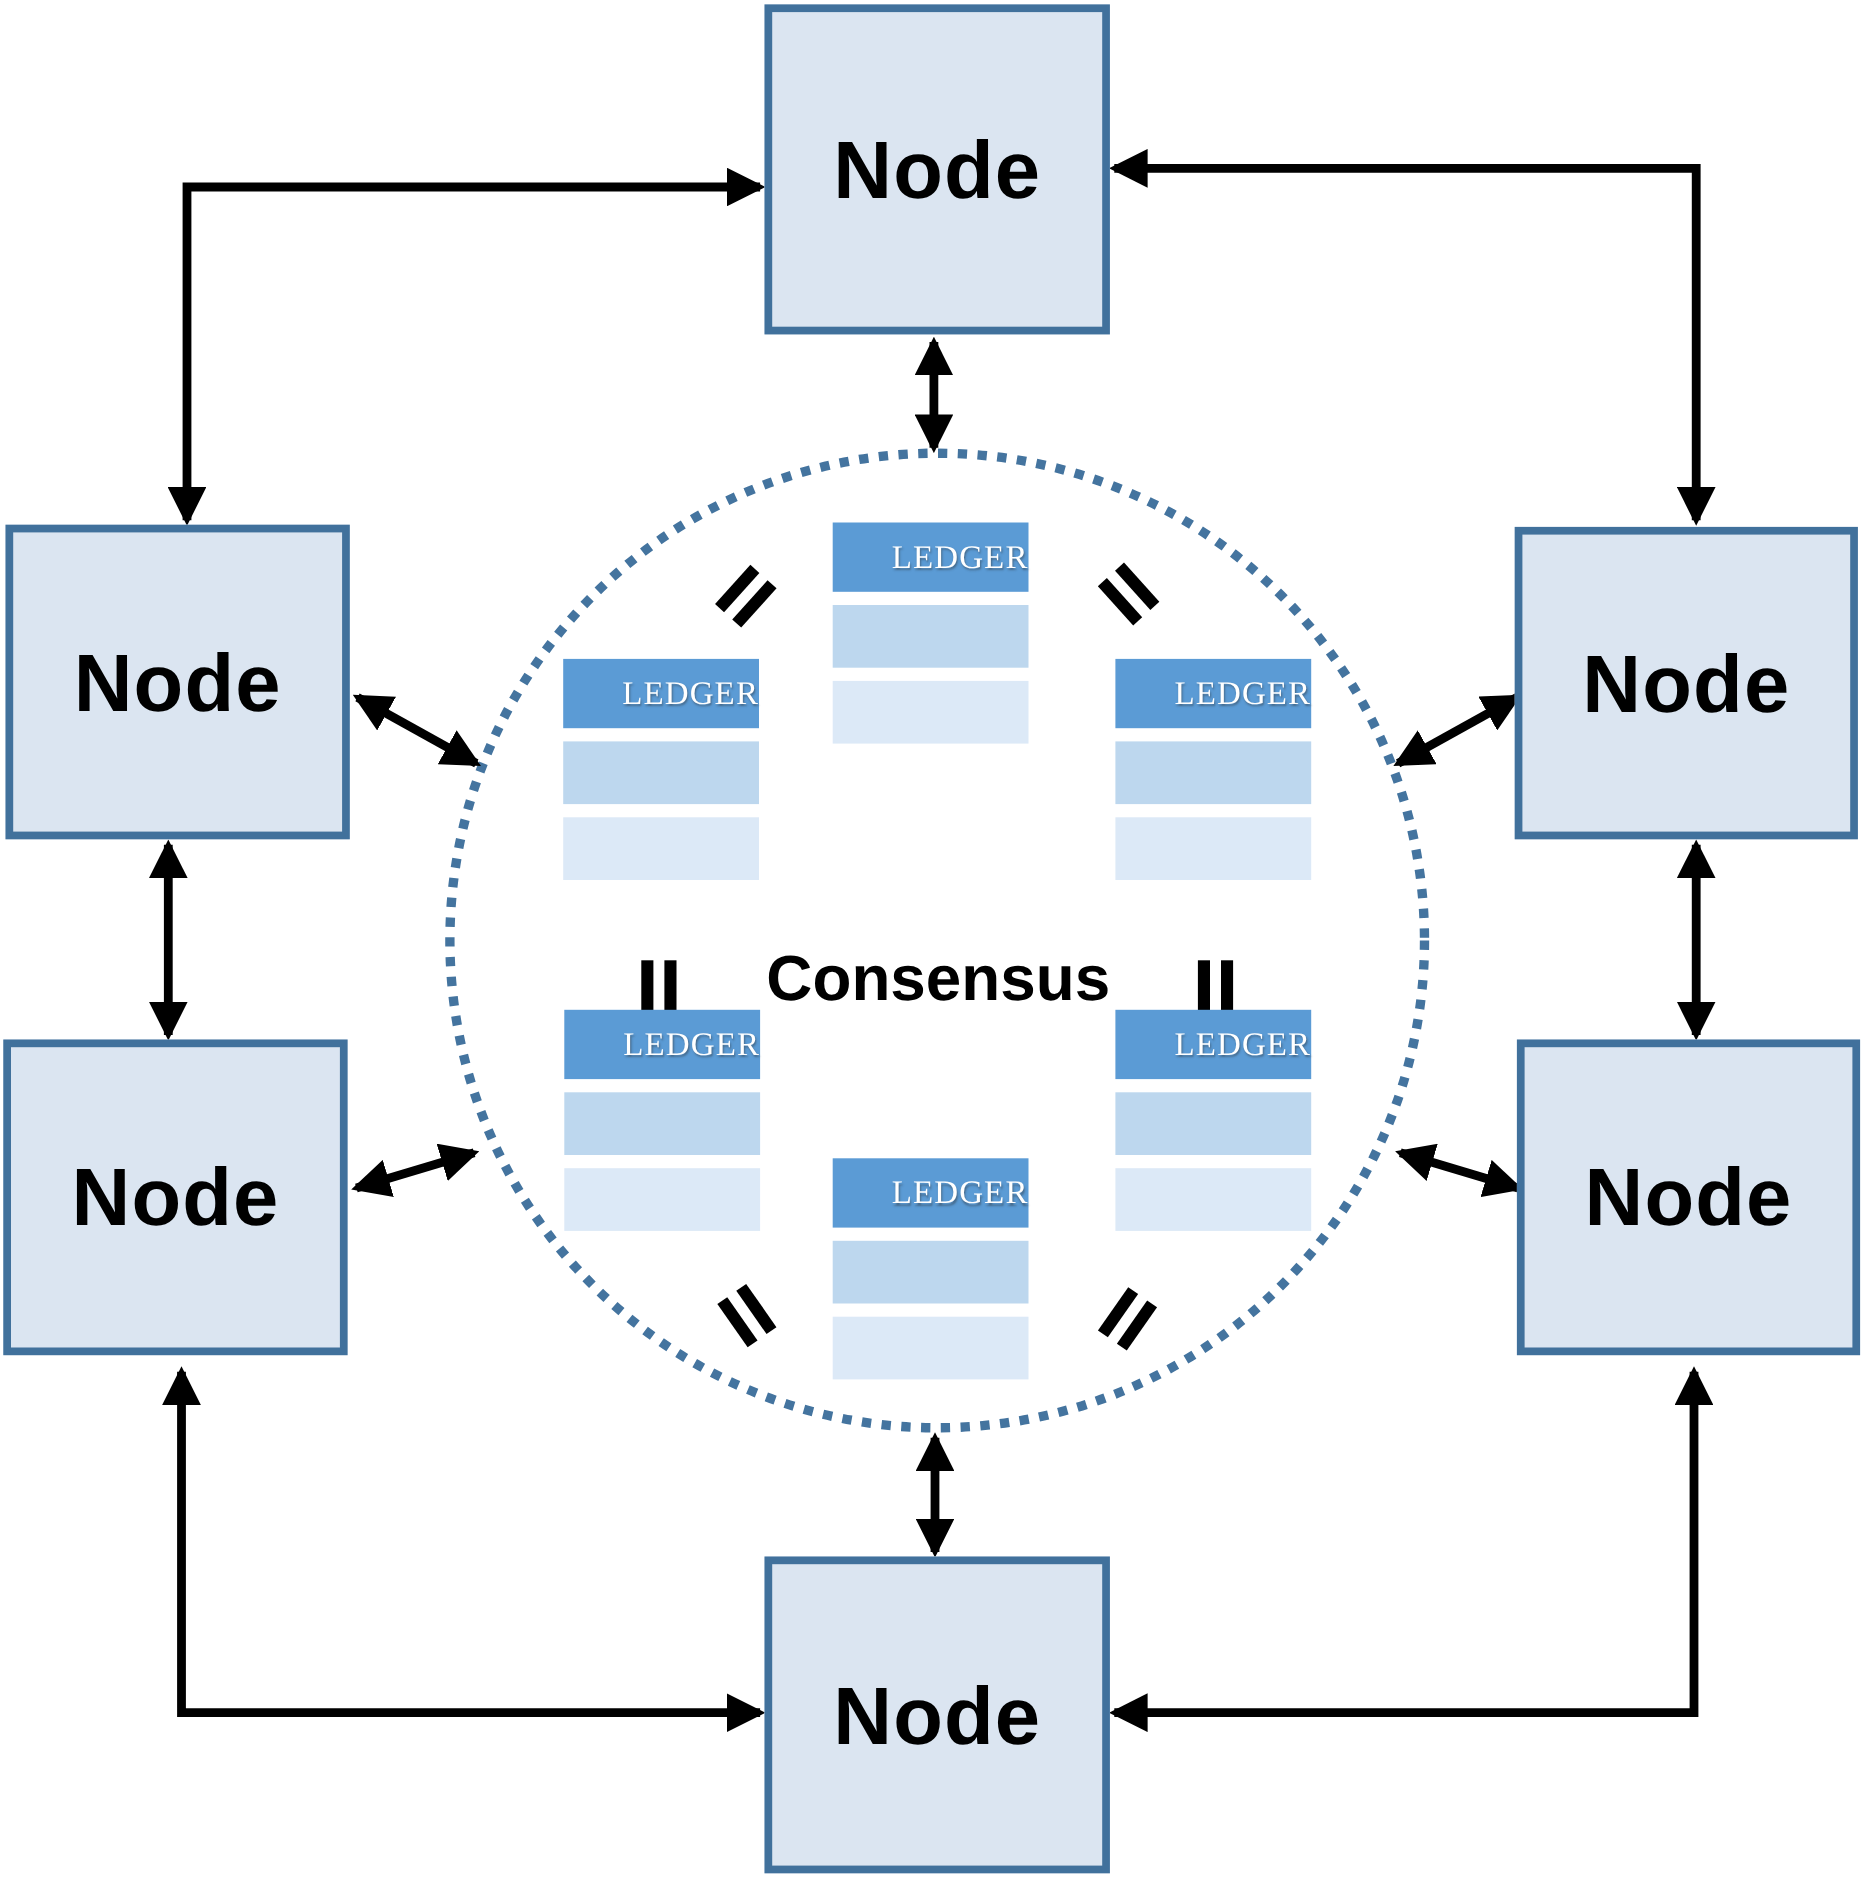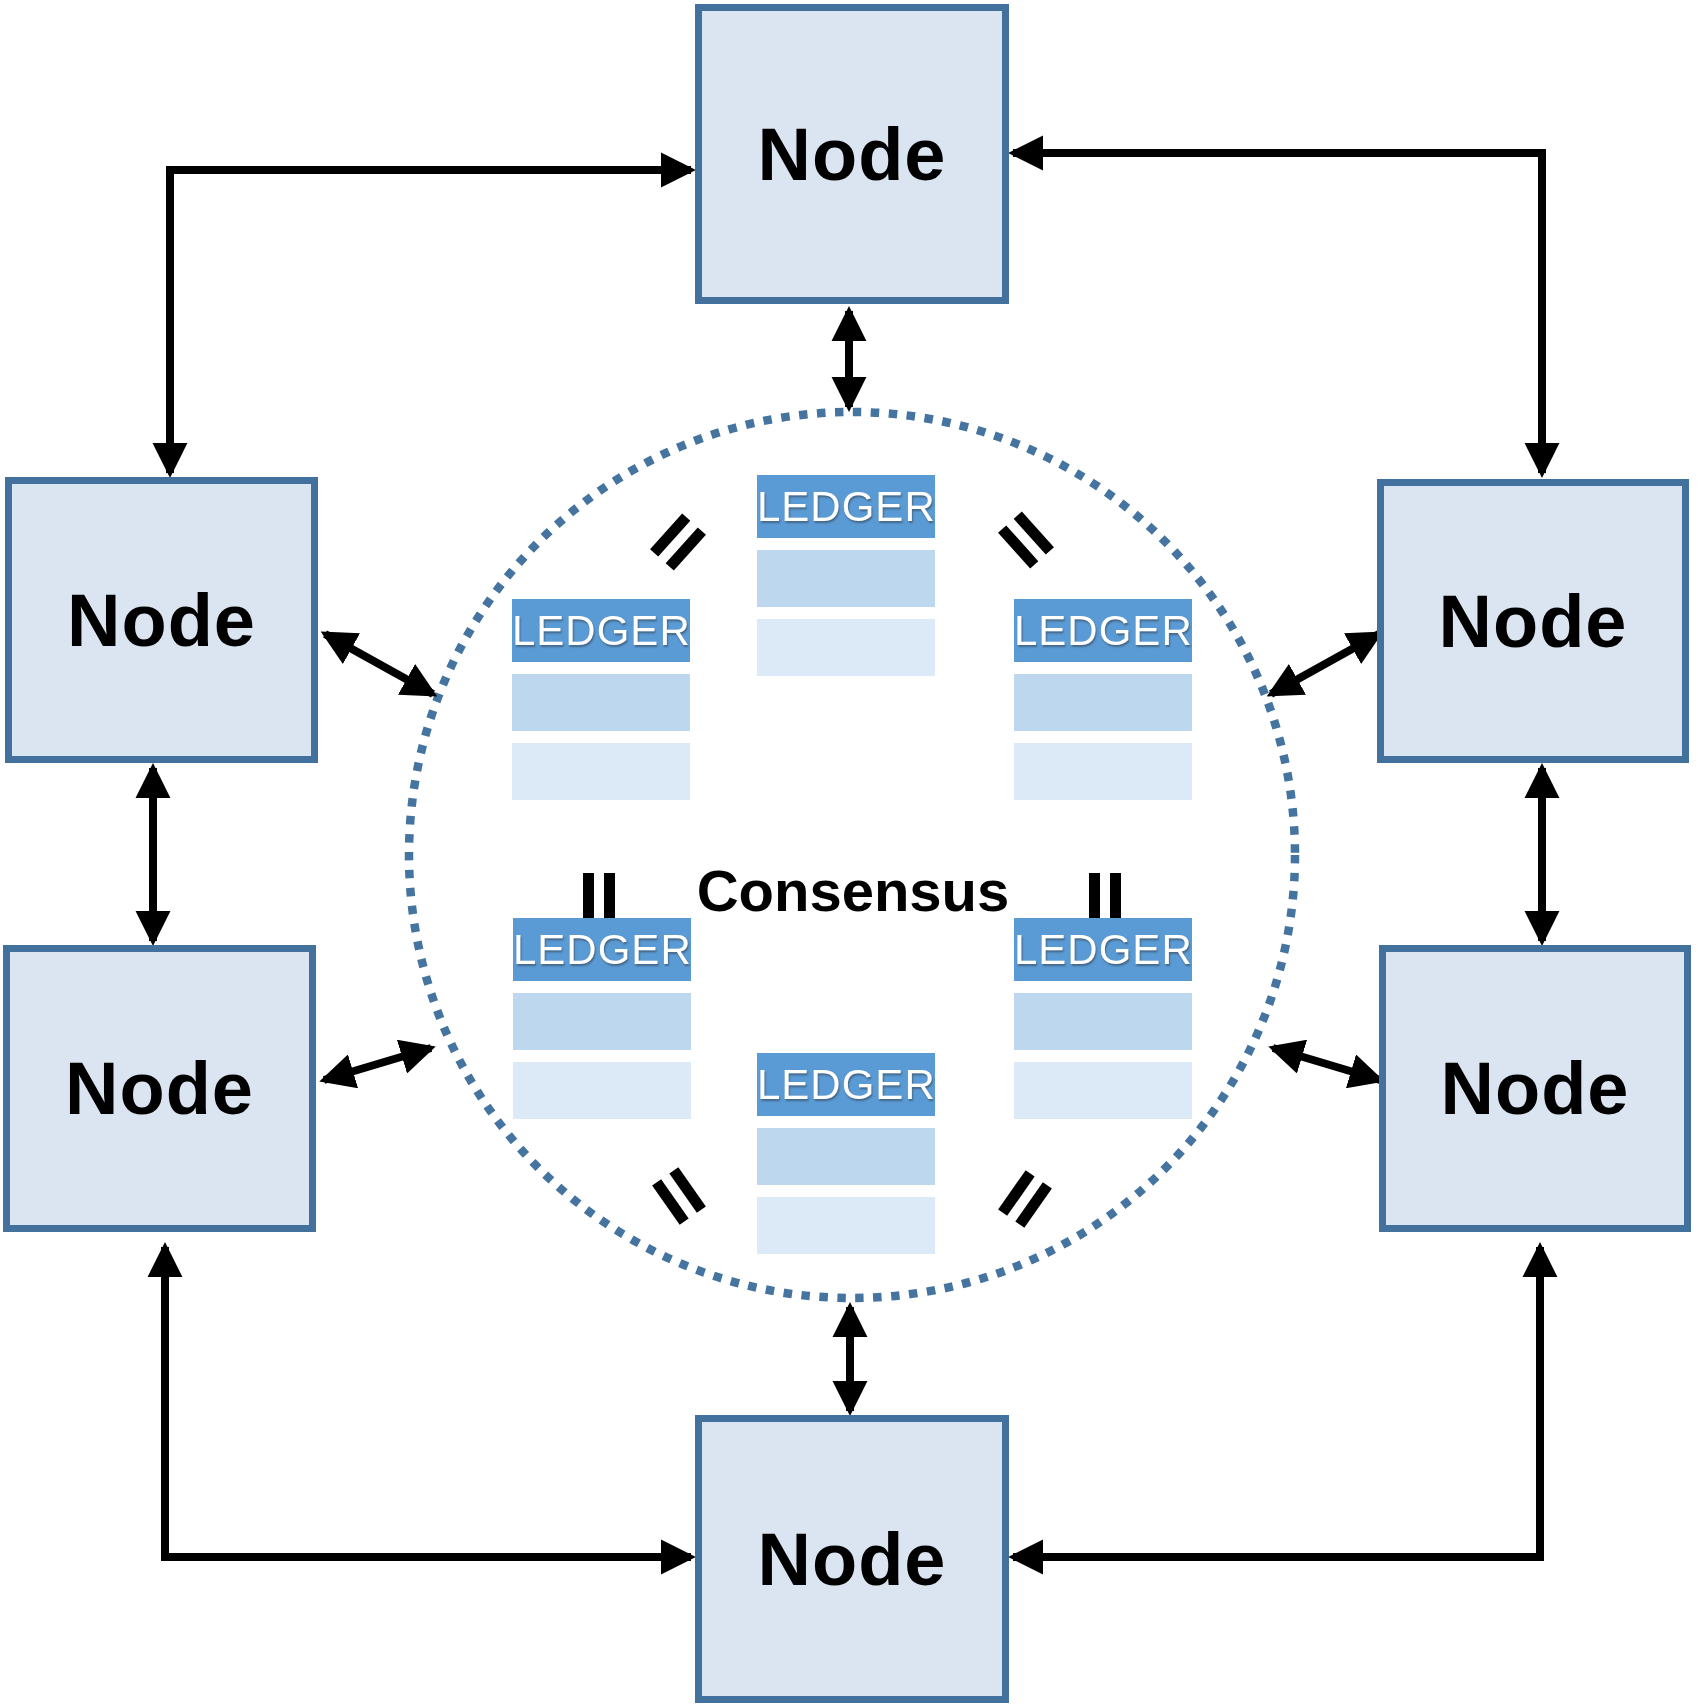--- a/index.html
+++ b/index.html
@@ -39,8 +39,9 @@
     height:63px;line-height:63px;
     background:var(--ledger-header-fill);
     color:var(--ledger-header-text);
-    font-size:42px;text-align:center;letter-spacing:1px;
+    font-size:30px;text-align:right;letter-spacing:1px;
     text-shadow:1px 2px 2px rgba(40,40,40,.45);
+    font-family:Liberation Serif, serif;
   }
   .ledger .row{height:57px;margin-top:12px;}
   .ledger .row.mid{background:var(--ledger-row1-fill);}

